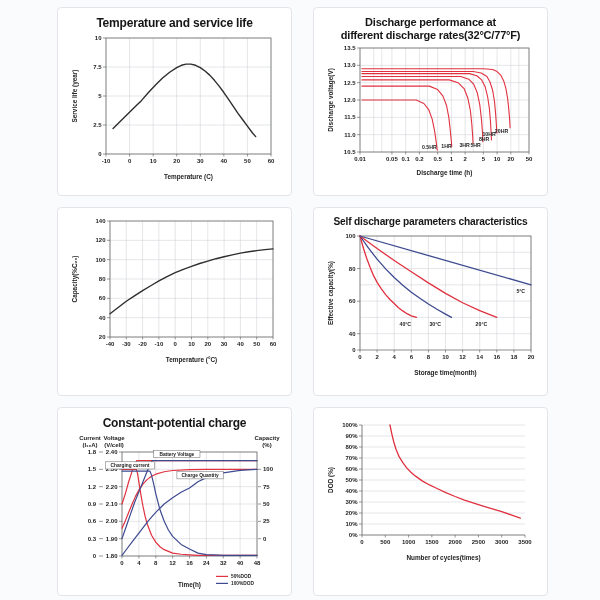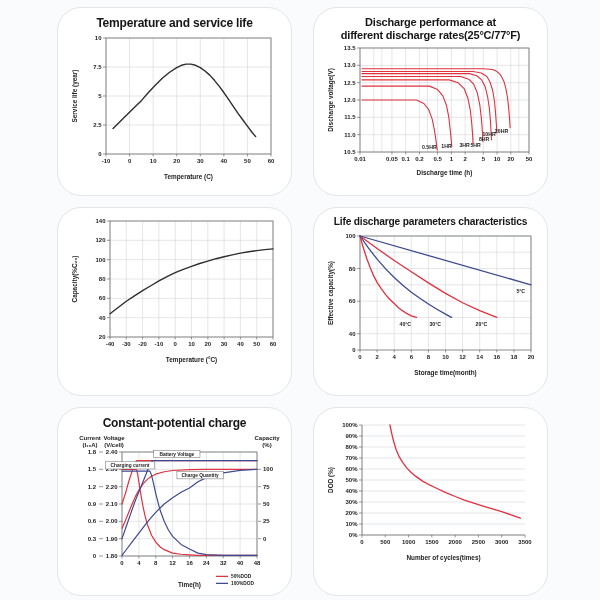--- a/index.html
+++ b/index.html
@@ -7,7 +7,7 @@
   .page{box-sizing:border-box;width:600px;height:600px;padding:7px 51px 4px 57px;
         display:grid;grid-template-columns:235px 235px;grid-template-rows:189px 189px 189px;
         column-gap:21px;row-gap:11px;}
-  .card{box-sizing:border-box;background:#ffffff;border:1px solid #e3e5e9;border-radius:24px;
+  .card{box-sizing:border-box;background:#ffffff;border:1px solid #e3e5e9;border-radius:4px;
         padding:7px 8px 2px;display:flex;flex-direction:column;align-items:center;overflow:hidden;}
   .card .title{font-weight:bold;color:#161616;text-align:center;white-space:pre-line;
                line-height:1.18;letter-spacing:-0.2px;margin:1px 0 2px;}

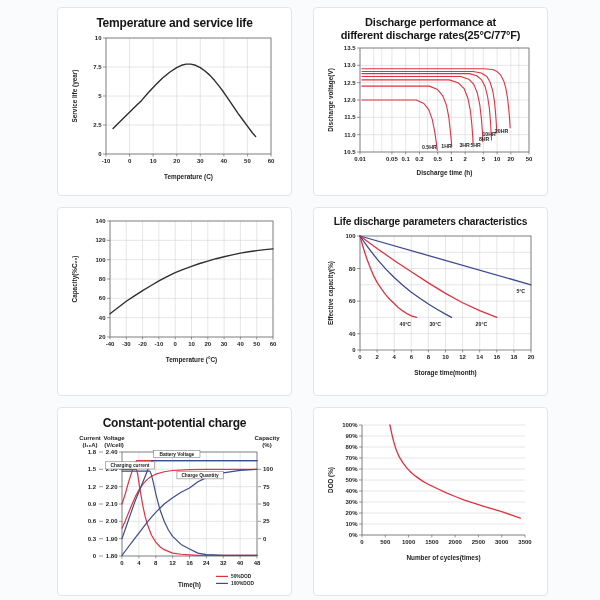--- a/index.html
+++ b/index.html
@@ -73,7 +73,7 @@
   </div>
   <div class="card">
     <div class="title t11">Discharge performance at
-different discharge rates(25°C/77°F)</div>
+different discharge rates(32°C/77°F)</div>
     <svg viewBox="0 0 217 136" width="217" height="136">
         <g stroke="#cfd2d6" stroke-width="0.55">
           <line x1="38" y1="4" x2="38" y2="108"></line>

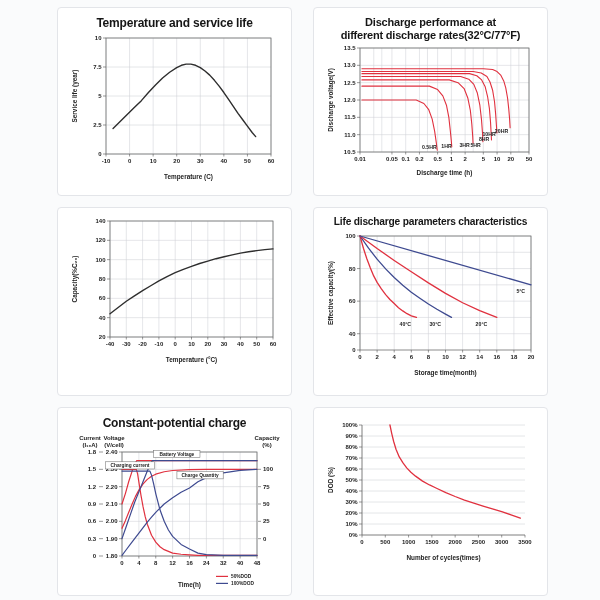--- a/index.html
+++ b/index.html
@@ -220,7 +220,7 @@
       </svg>
   </div>
   <div class="card">
-    <div class="title t10">Life discharge parameters characteristics</div>
+    <div class="title t10">Self discharge parameters characteristics</div>
     <svg viewBox="0 0 217 150" width="217" height="150">
         <g stroke="#cfd2d6" stroke-width="0.55">
           <line x1="38" y1="6" x2="38" y2="120"></line>

